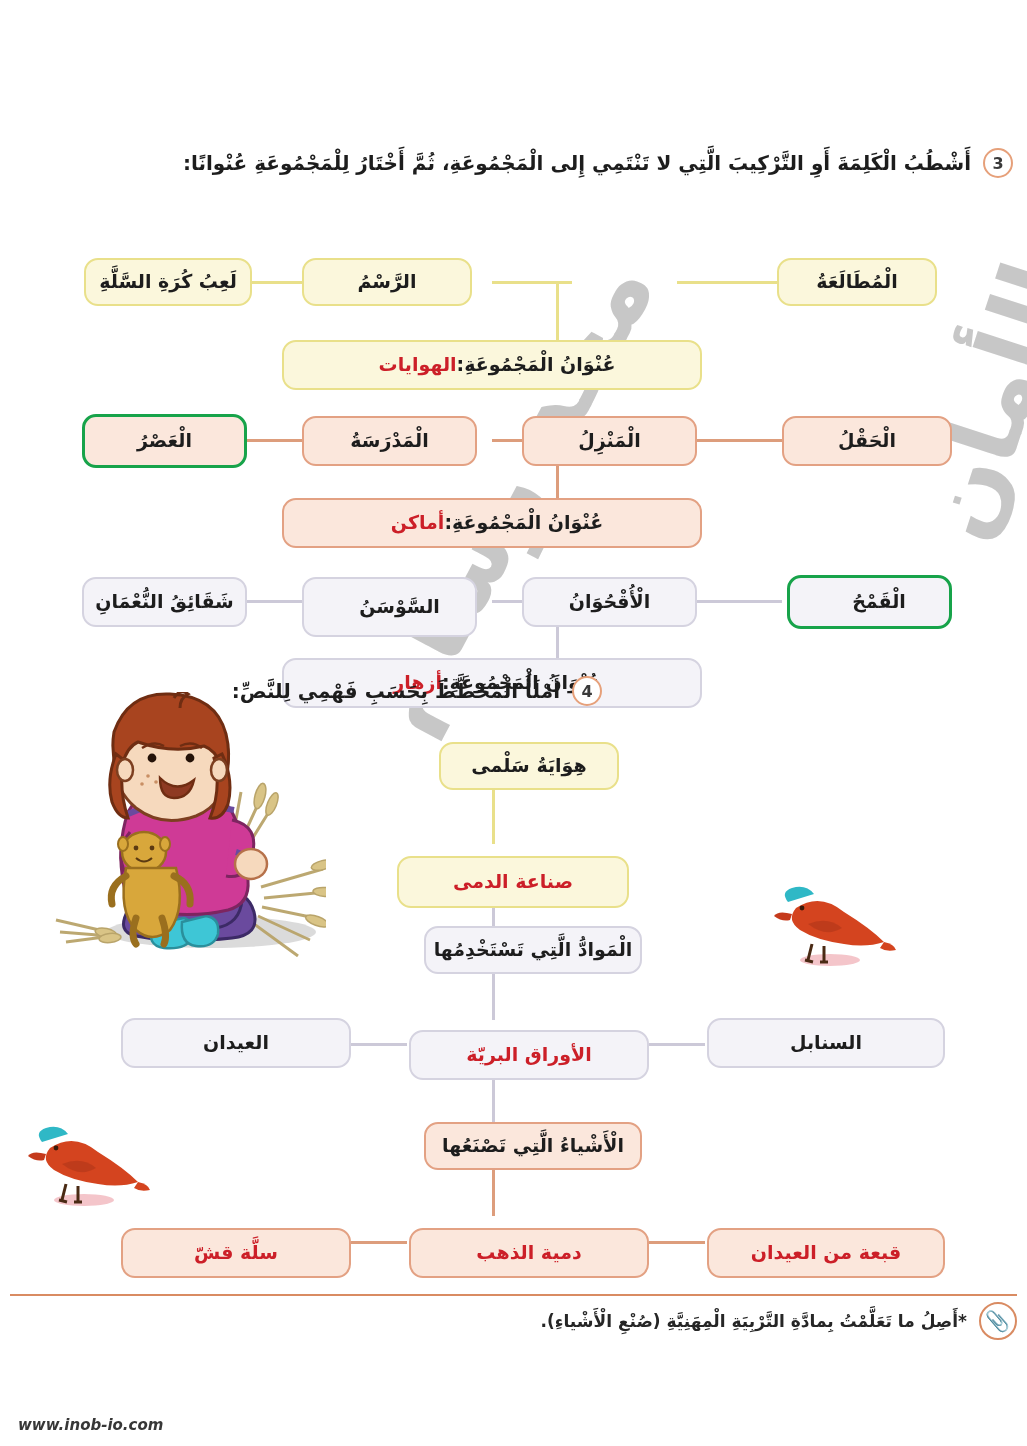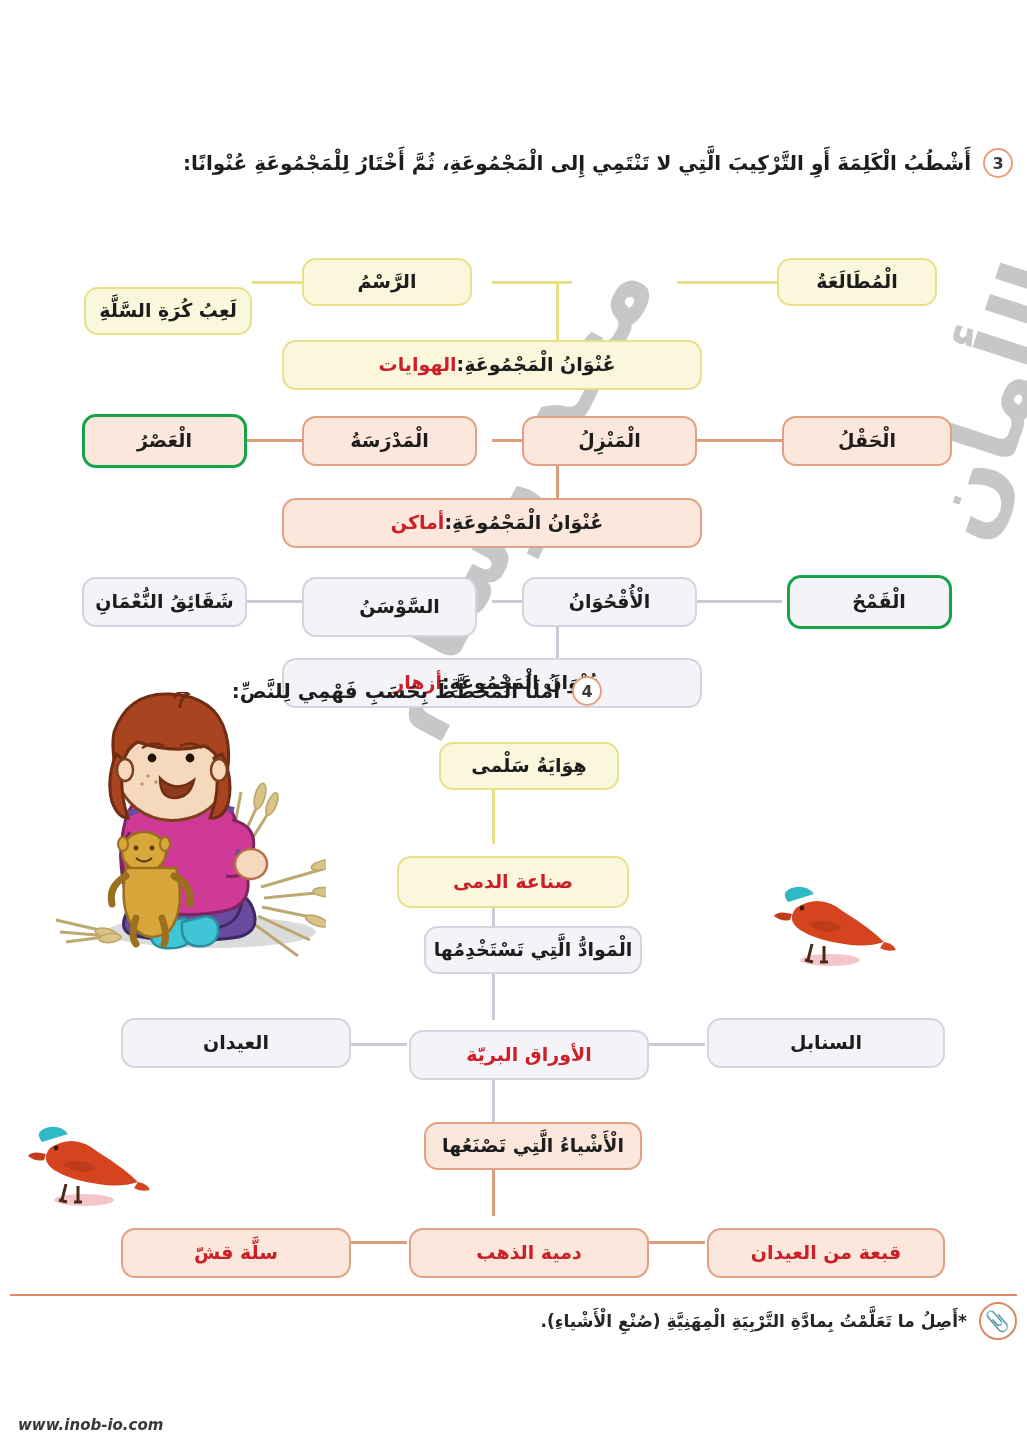--- a/index.html
+++ b/index.html
@@ -131,7 +131,7 @@
 
     <div class="box yellow" style="top:80px; right:90px; width:160px; height:48px;">الْمُطَالَعَةُ</div>
     <div class="box yellow" style="top:80px; right:555px; width:170px; height:48px;">الرَّسْمُ</div>
-    <div class="box yellow" style="top:80px; right:775px; width:168px; height:48px;margin-top:29px;">لَعِبُ كُرَةِ السَّلَّةِ</div>
+    <div class="box yellow" style="top:80px; right:775px; width:168px; height:48px;">لَعِبُ كُرَةِ السَّلَّةِ</div>
 
     <div class="box yellow" style="top:162px; right:325px; width:420px; height:50px;">
       <span class="lbl">عُنْوَانُ الْمَجْمُوعَةِ:</span>

